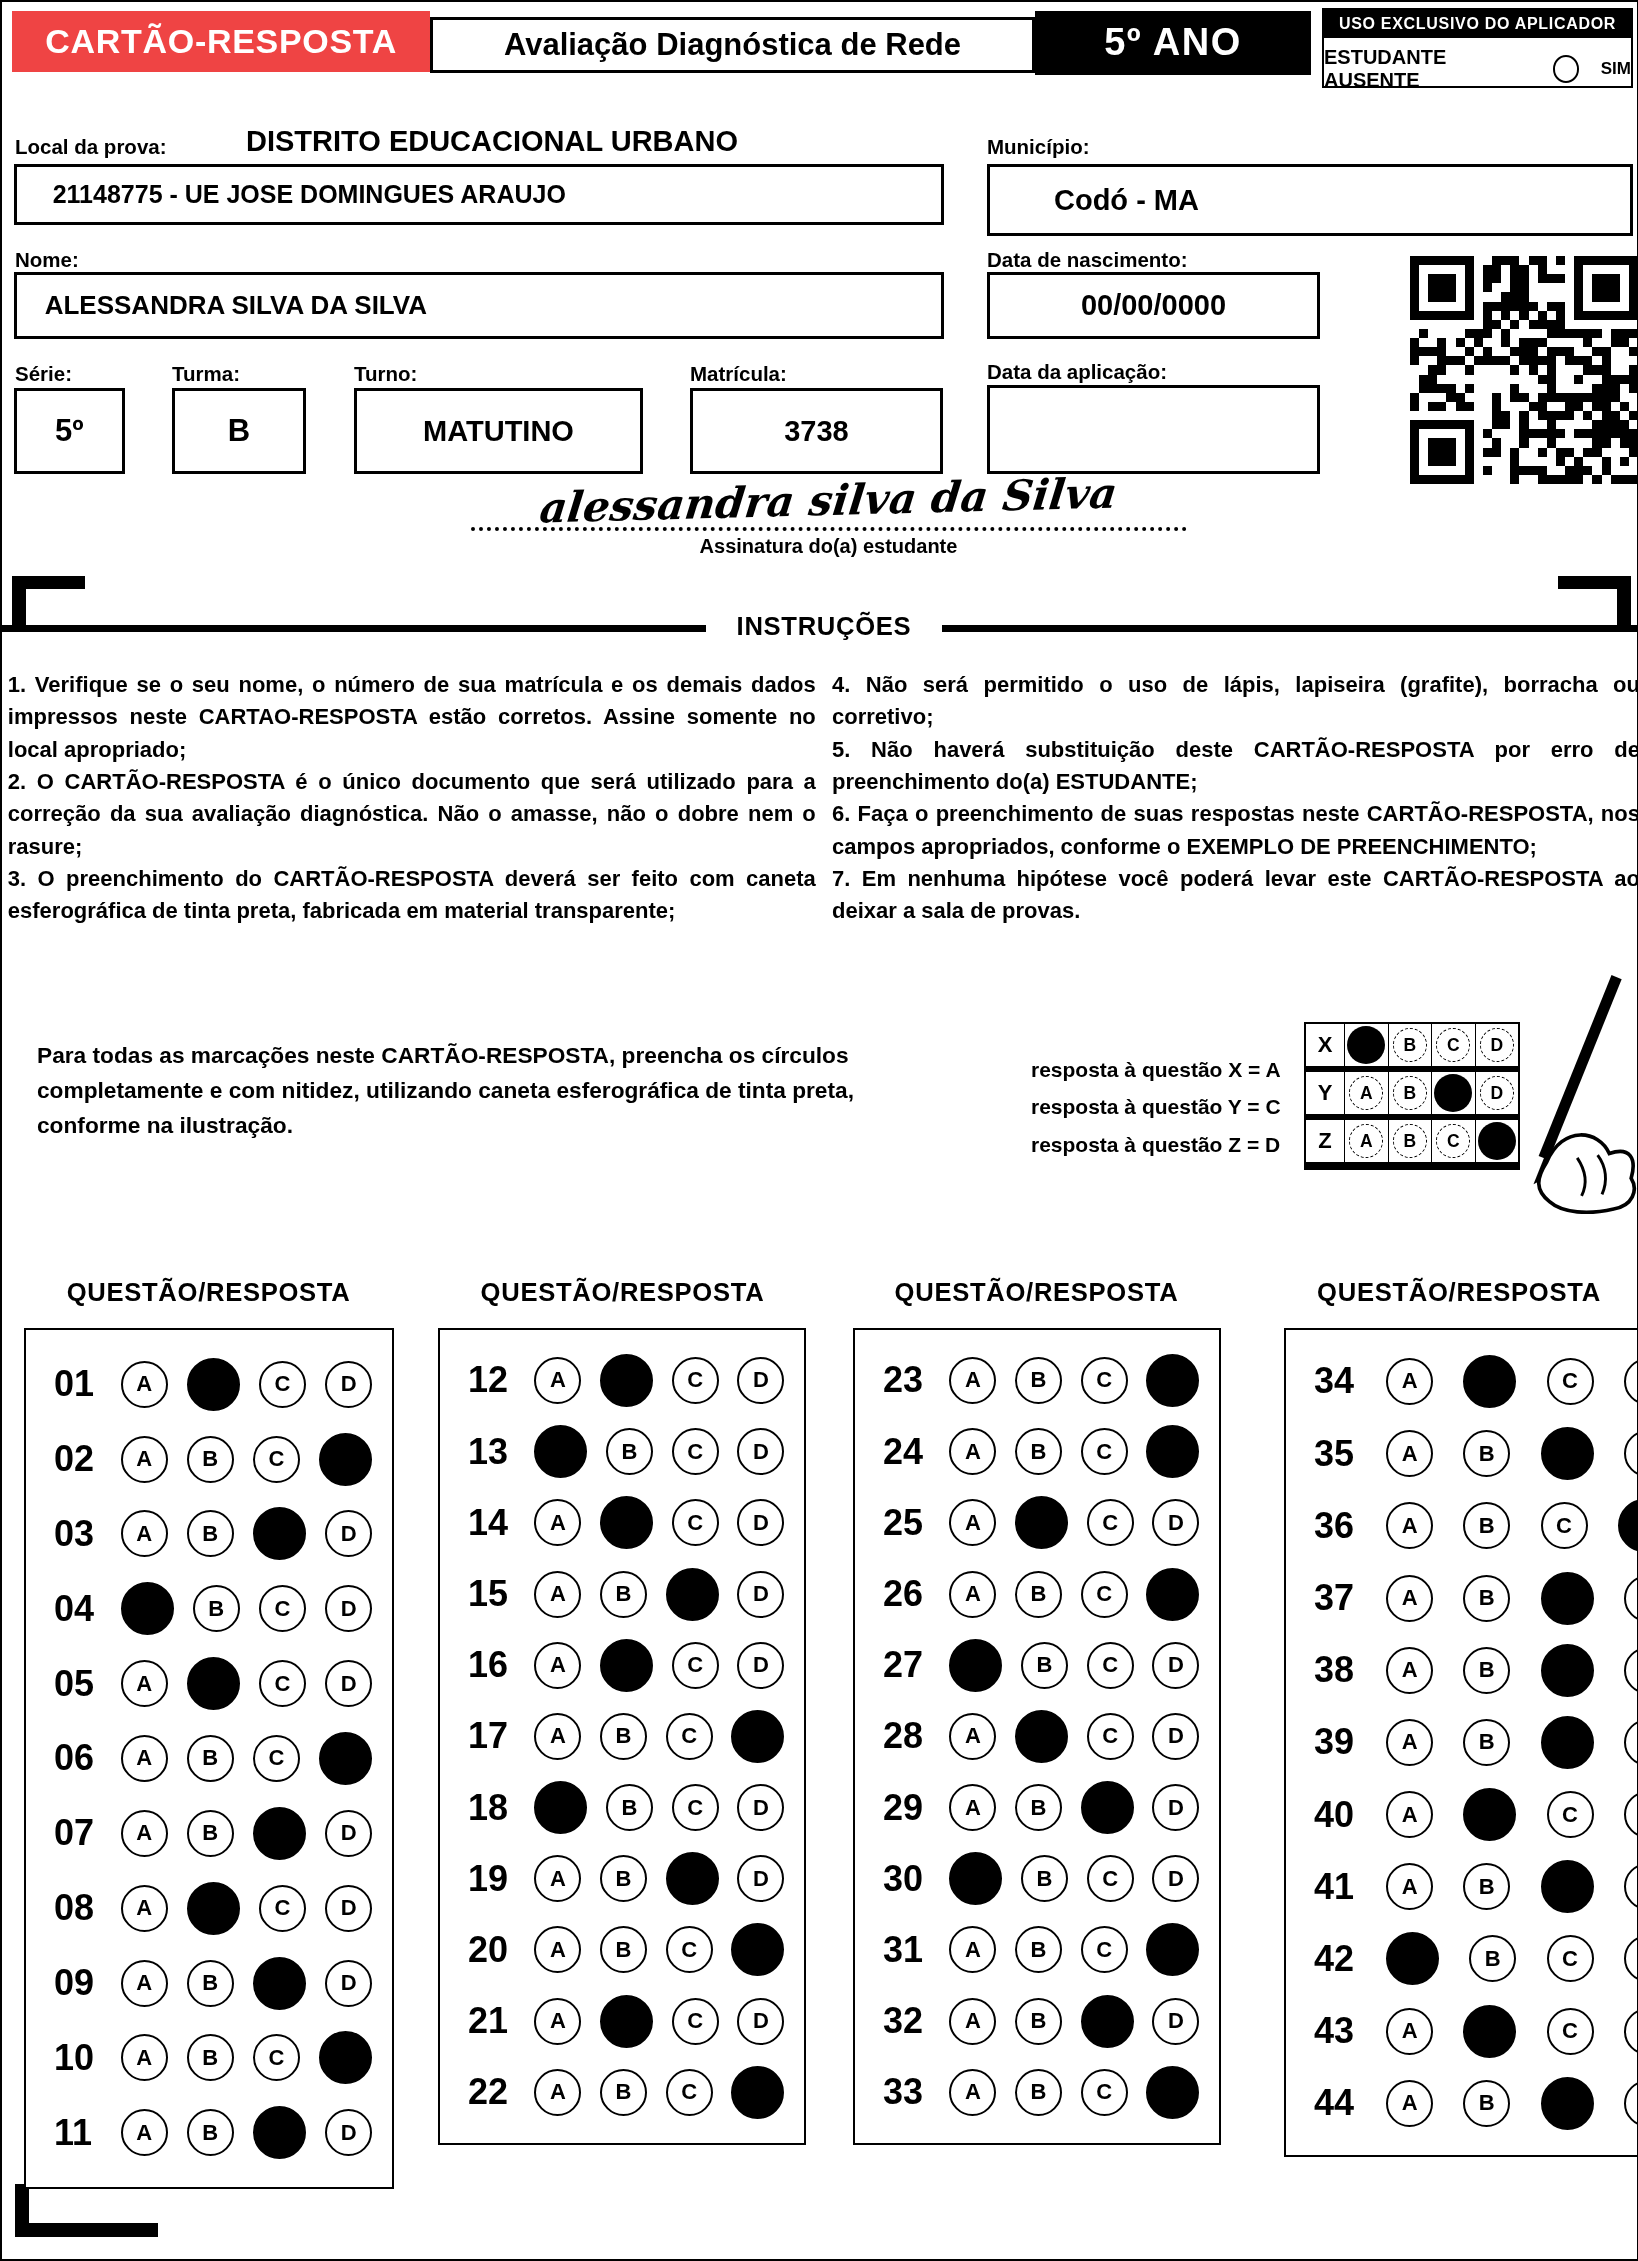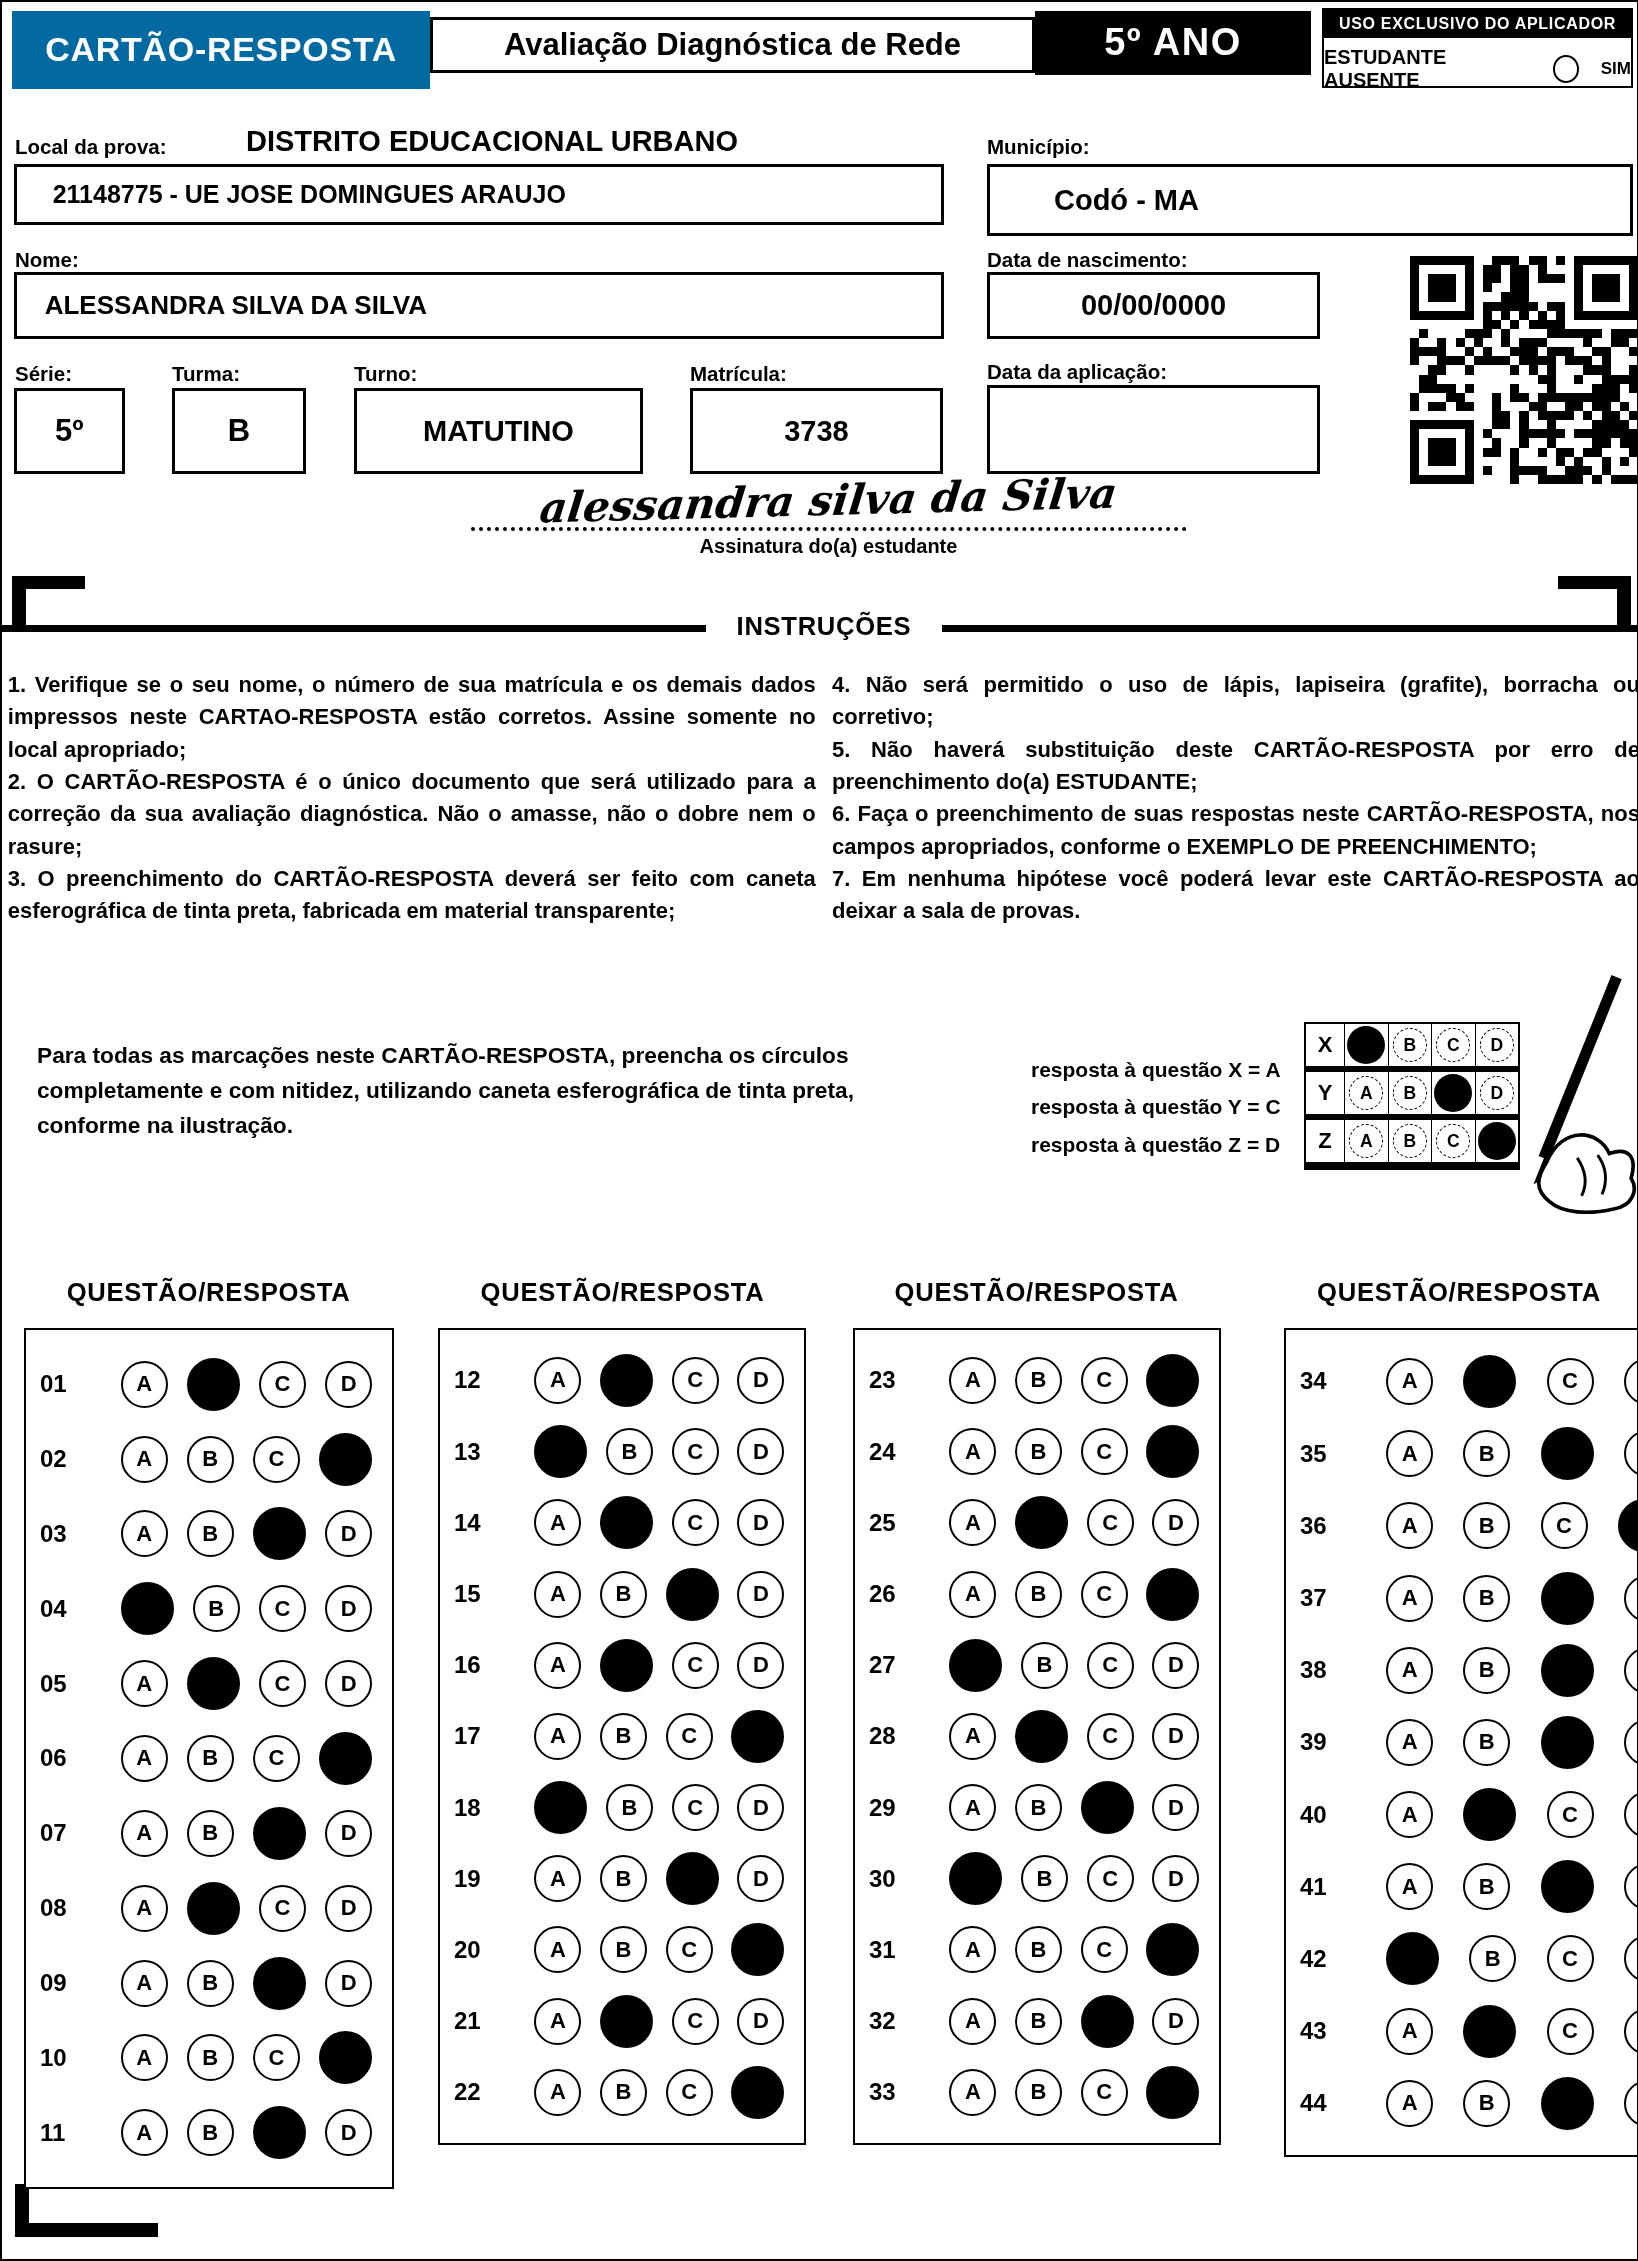--- a/index.html
+++ b/index.html
@@ -13,7 +13,7 @@
   .abs{position:absolute;}
 
   
-  .hdr-title{left:10.2px;top:8.8px;width:418px;height:78px;background:#0369a1;color:#fff;
+  .hdr-title{left:10.2px;top:8.8px;width:418px;height:61px;background:#ef4444;color:#fff;
     display:flex;align-items:center;justify-content:center;font-weight:700;font-size:34px;letter-spacing:0.7px;}
   .hdr-exam{left:428px;top:14.6px;width:605px;height:56px;background:#fff;border:3.7px solid #000;
     display:flex;align-items:center;justify-content:center;font-weight:700;font-size:31px;}

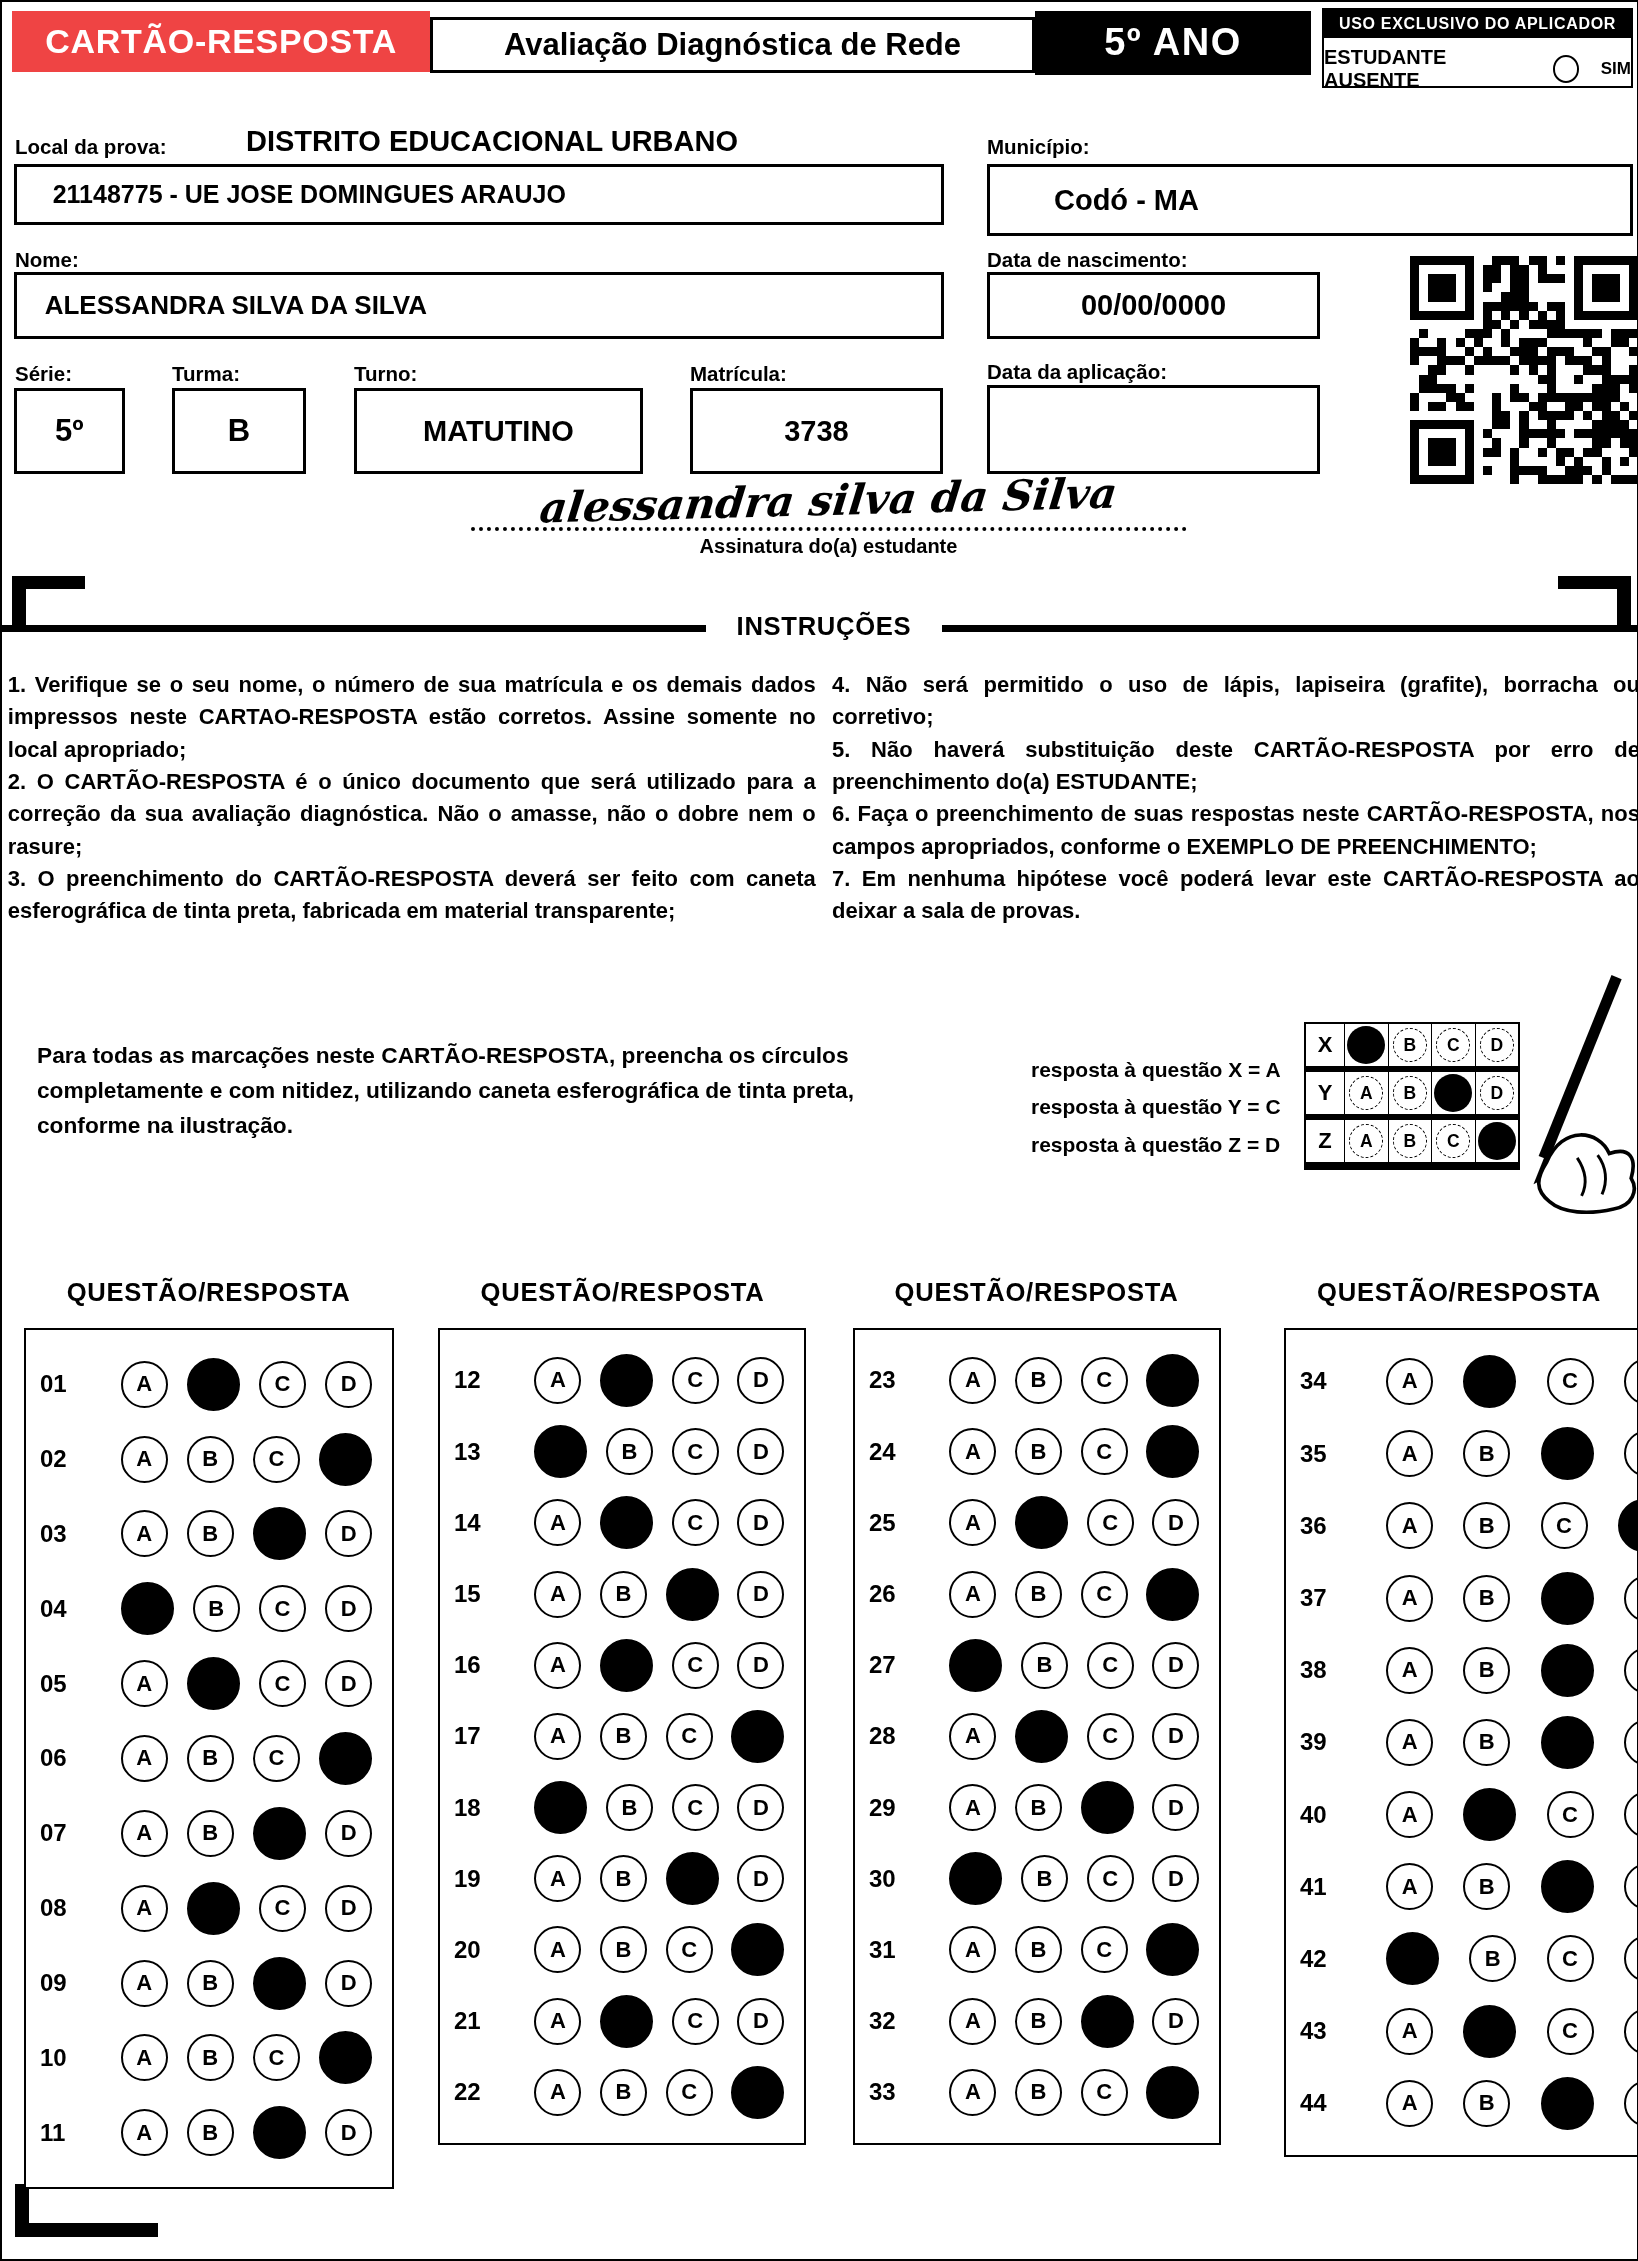--- a/index.html
+++ b/index.html
@@ -74,7 +74,7 @@
   .qbox{border:2.9px solid #000;display:flex;flex-direction:column;justify-content:space-evenly;
     padding:5.8px 0;background:#fff;}
   .qrow{display:flex;align-items:center;}
-  .qnum{width:85px;padding-left:14px;font-weight:700;font-size:24px;}
+  .qnum{width:85px;padding-left:28px;font-weight:700;font-size:36px;}
   .bubbles{flex:1;display:flex;justify-content:space-around;align-items:center;padding-right:10.2px;}
   .bubble{width:47px;height:47px;border:2.2px solid #000;border-radius:50%;
     display:flex;align-items:center;justify-content:center;font-weight:700;font-size:22px;background:#fff;}

